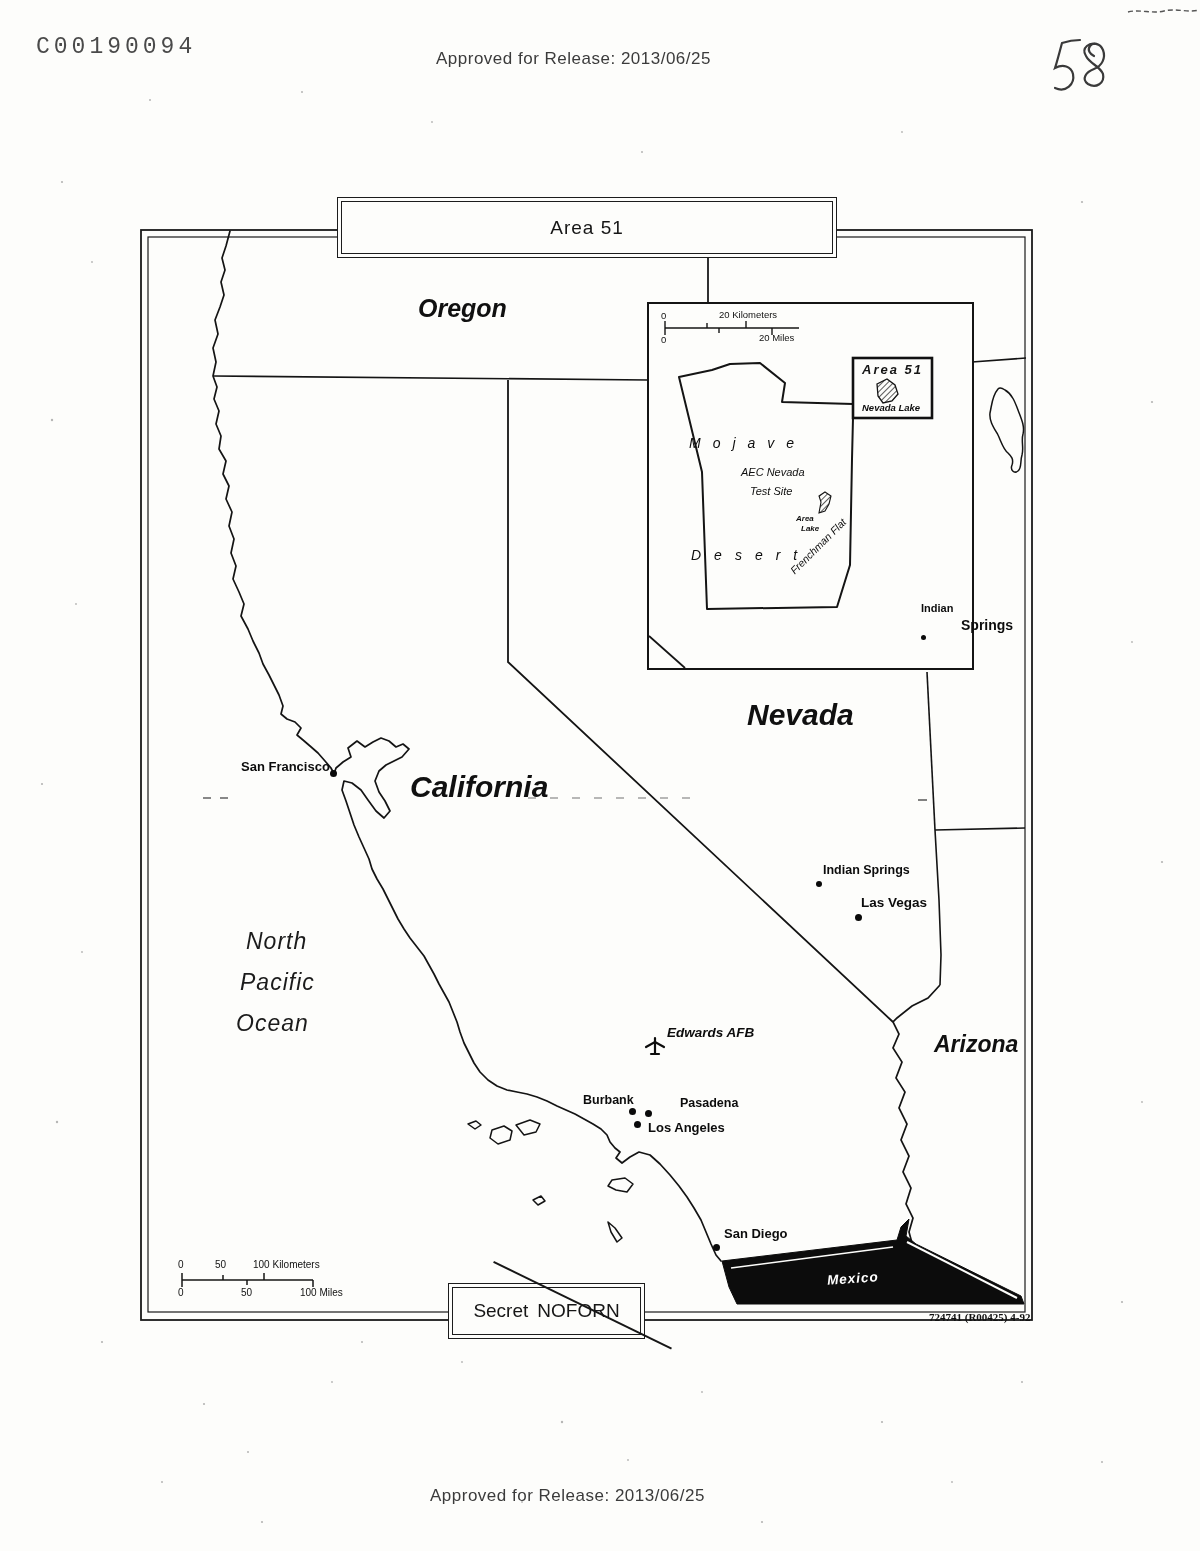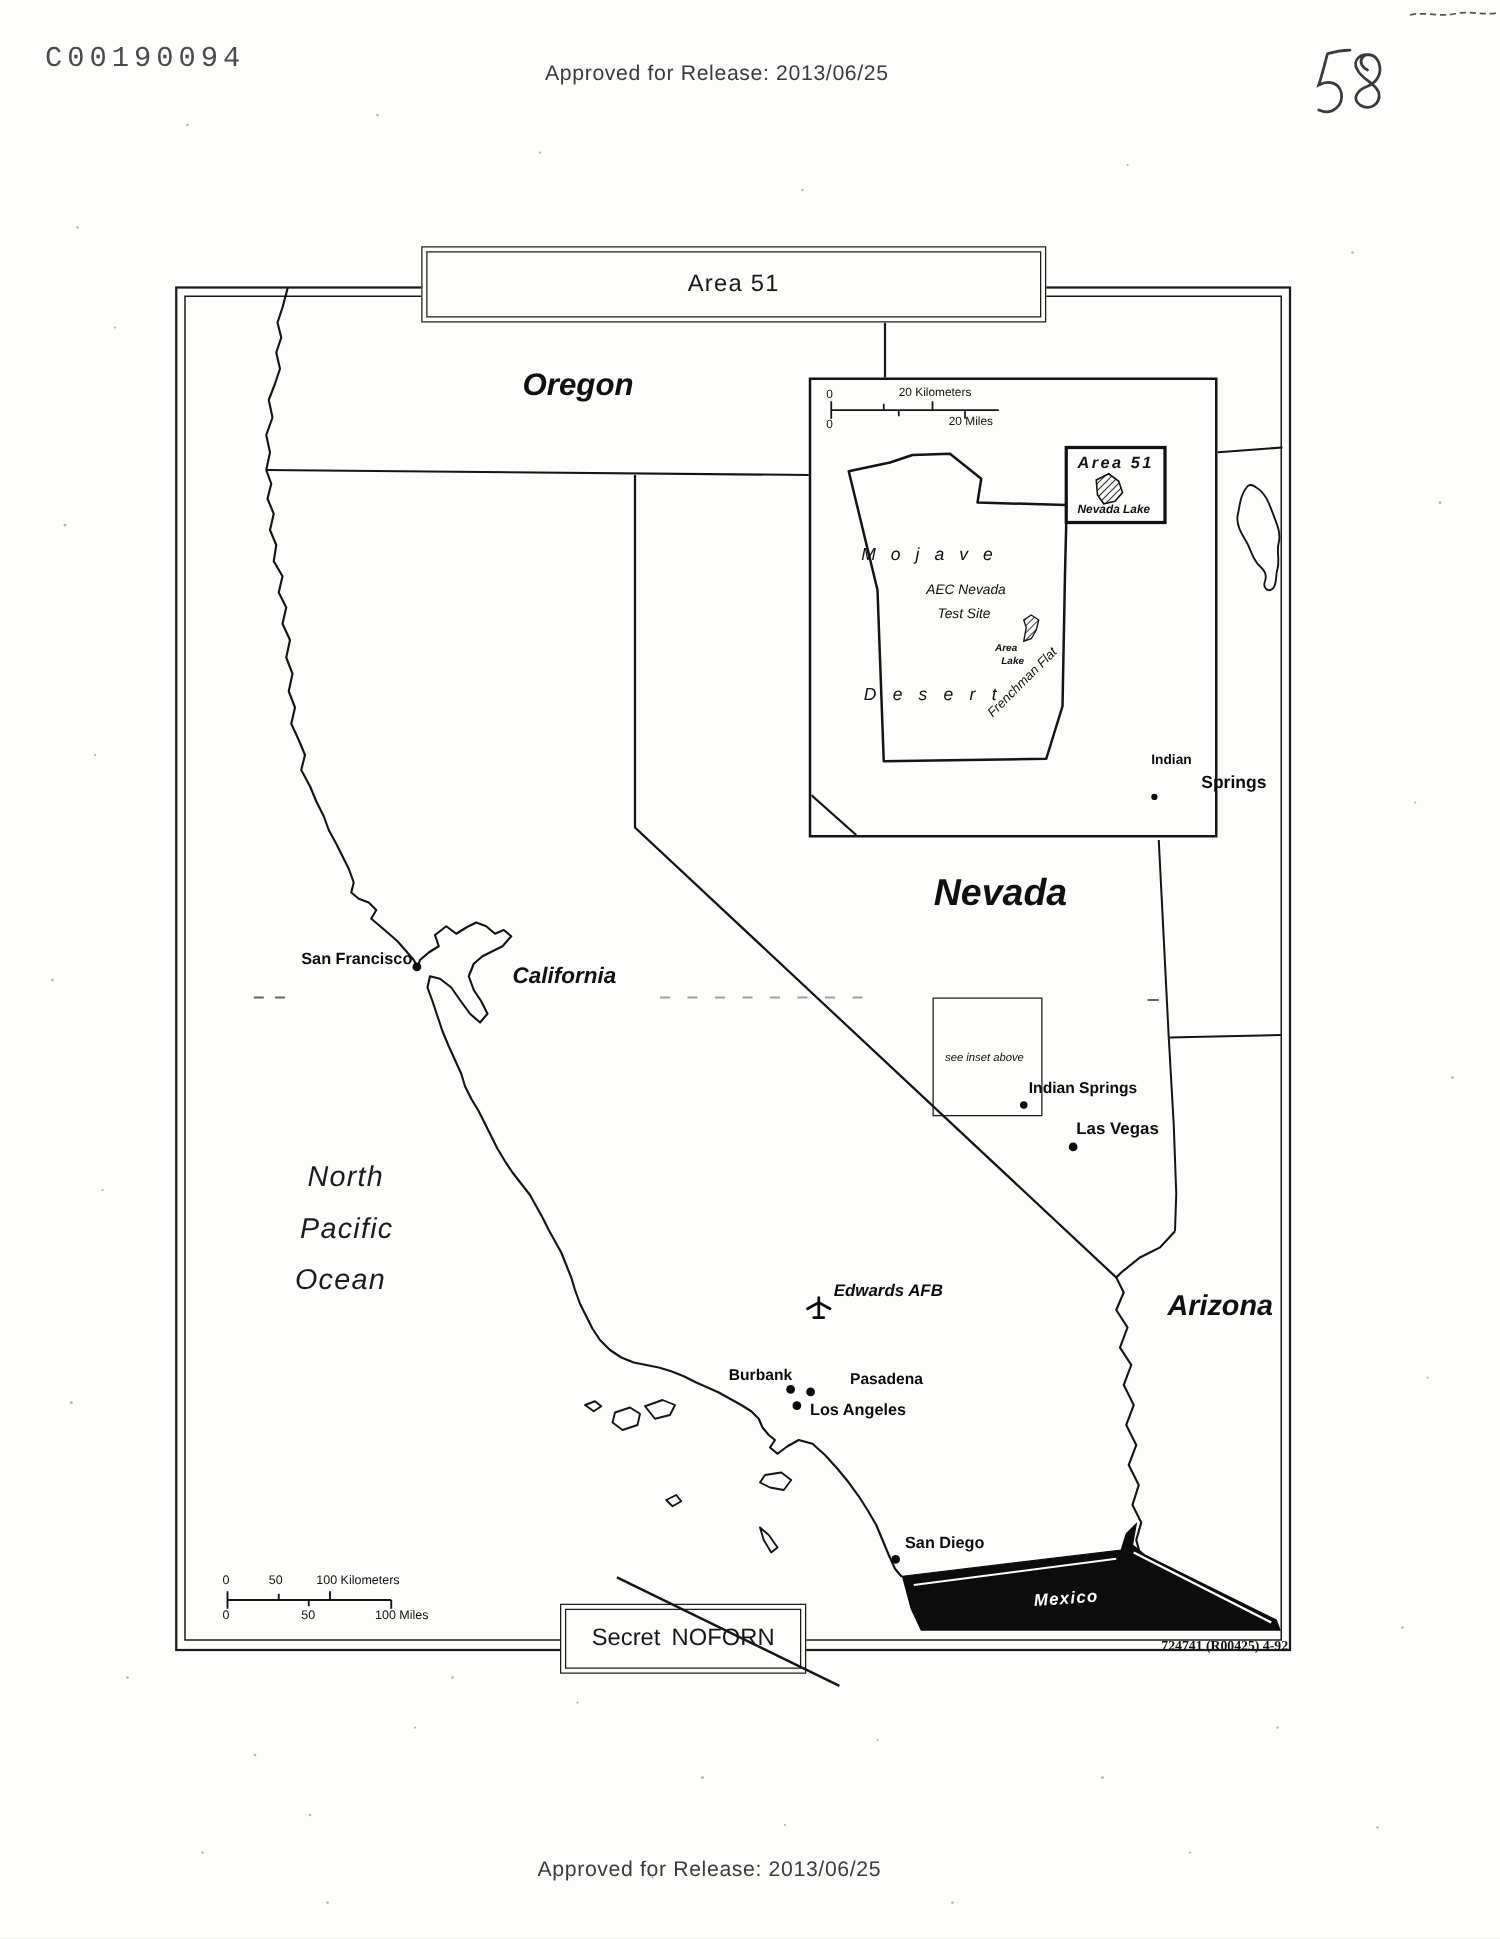--- a/index.html
+++ b/index.html
@@ -223,7 +223,7 @@
   </div>
 
   <div class="abs state" style="left:418px;top:294px;font-size:25px;">Oregon</div>
-  <div class="abs state" style="left:410px;top:770px;font-size:18px;">California</div>
+  <div class="abs state" style="left:410px;top:770px;font-size:30px;">California</div>
   <div class="abs state" style="left:747px;top:698px;font-size:30px;text-align:center;">Nevada</div>
   <div class="abs state" style="left:934px;top:1031px;font-size:23px;">Arizona</div>
 

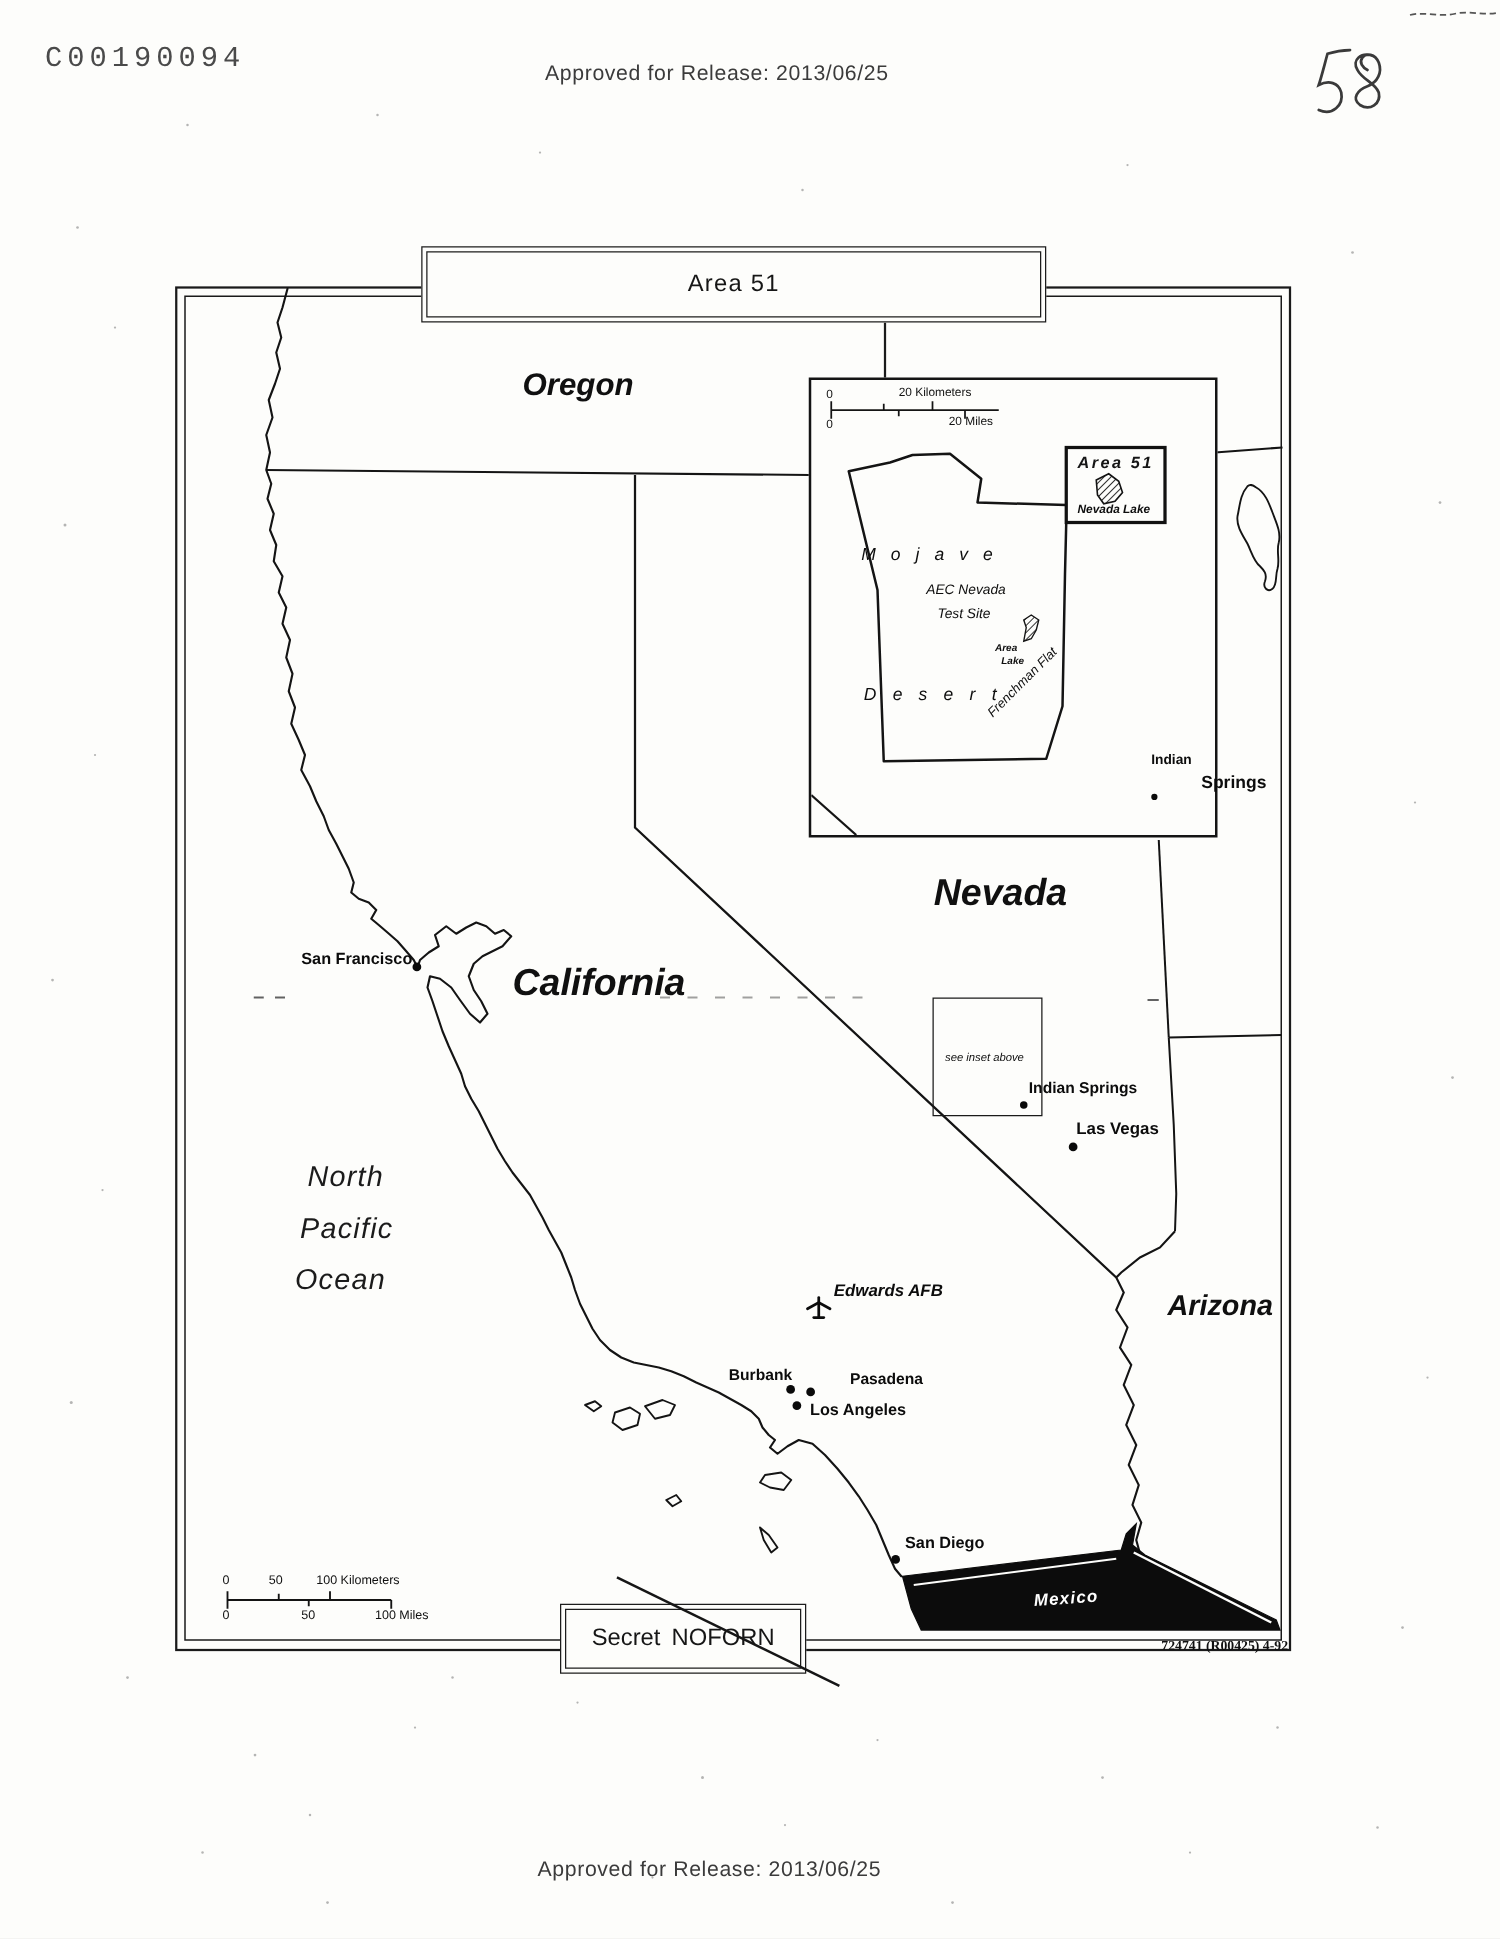--- a/index.html
+++ b/index.html
@@ -218,9 +218,6 @@
     <div class="dot" style="left:272px;top:331px;width:5px;height:5px;"></div>
   </div>
 
-  <div id="see-inset-box">
-    <div class="abs inset-label" style="left:9px;top:42px;font-size:9px;">see inset above</div>
-  </div>
 
   <div class="abs state" style="left:418px;top:294px;font-size:25px;">Oregon</div>
   <div class="abs state" style="left:410px;top:770px;font-size:30px;">California</div>

